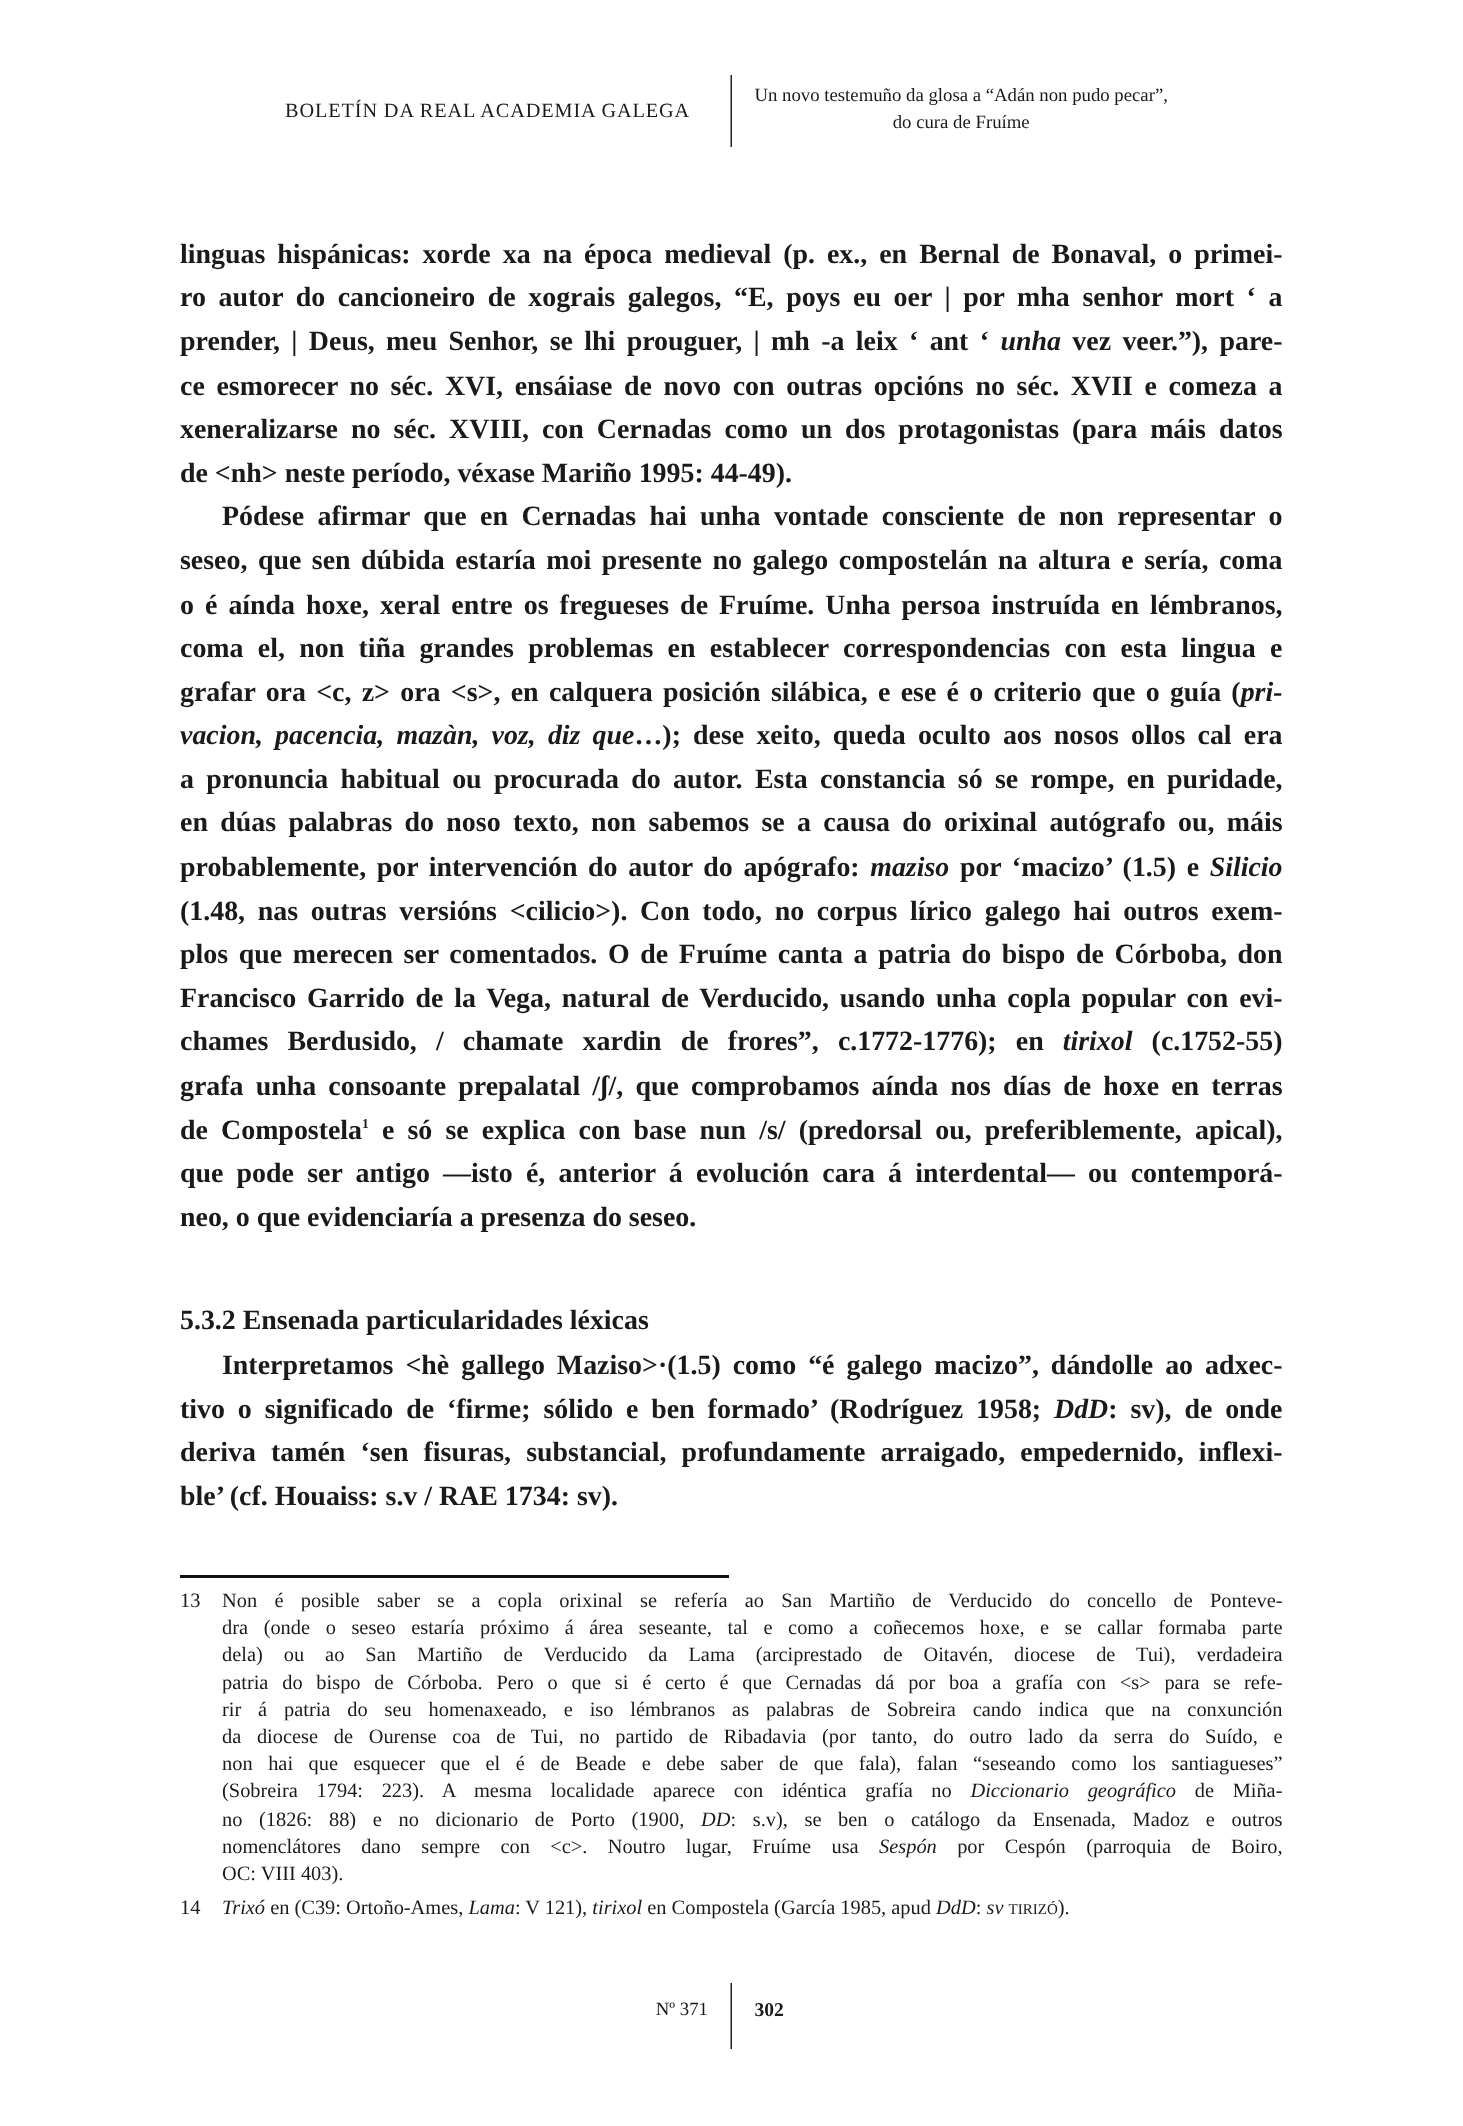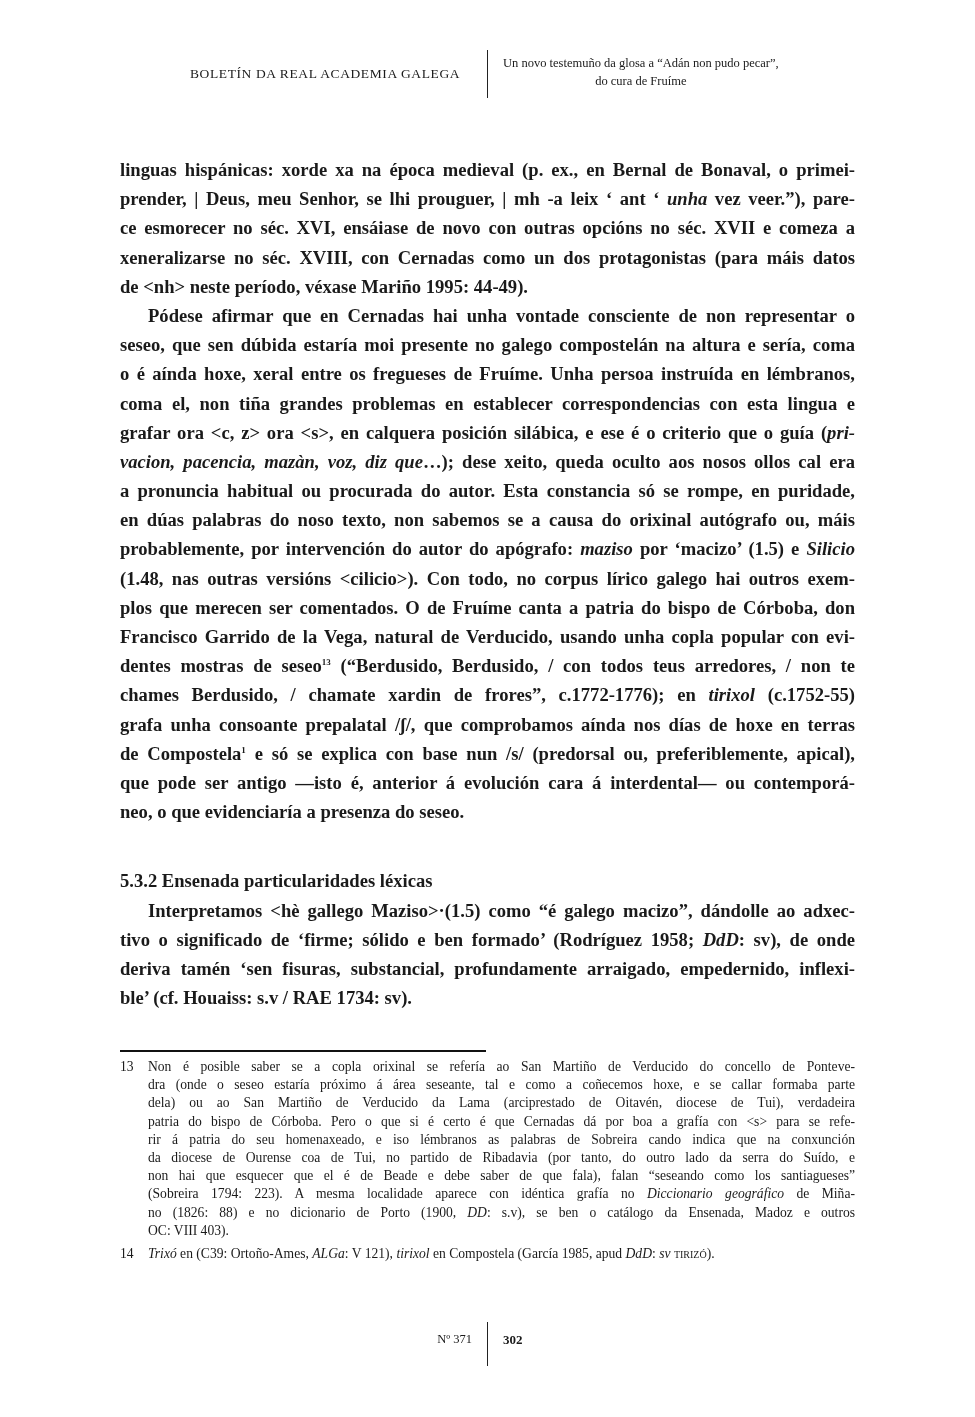--- a/index.html
+++ b/index.html
@@ -43,6 +43,7 @@
 <div class="main">
   <p>
     <span class="line">linguas hispánicas: xorde xa na época medieval (p. ex., en Bernal de Bonaval, o primei-</span>
+    <span class="line">ro autor do cancioneiro de xograis galegos, “E, poys eu oer | por mha senhor mort ‘ a</span>
     <span class="line"><span>prender, | Deus, meu Senhor, se lhi prouguer, | mh -a leix ‘ ant ‘ </span><i>unha</i><span> vez veer.”), pare-</span></span>
     <span class="line">ce esmorecer no séc. XVI, ensáiase de novo con outras opcións no séc. XVII e comeza a</span>
     <span class="line">xeneralizarse no séc. XVIII, con Cernadas como un dos protagonistas (para máis datos</span>

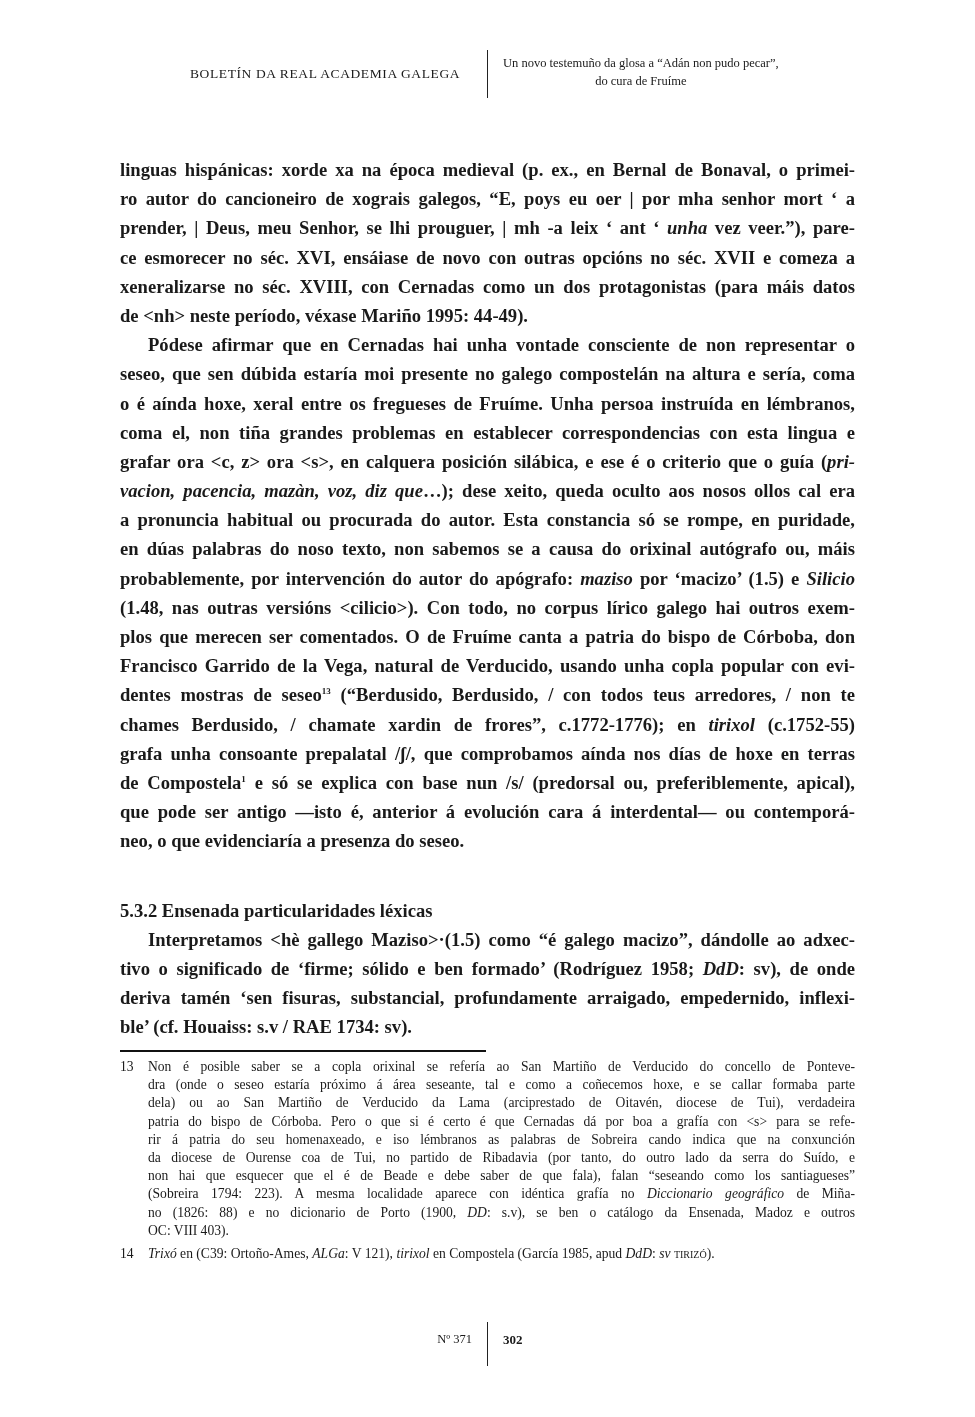--- a/index.html
+++ b/index.html
@@ -62,7 +62,6 @@
     <span class="line">(1.48, nas outras versións &lt;cilicio&gt;). Con todo, no corpus lírico galego hai outros exem-</span>
     <span class="line">plos que merecen ser comentados. O de Fruíme canta a patria do bispo de Córboba, don</span>
     <span class="line">Francisco Garrido de la Vega, natural de Verducido, usando unha copla popular con evi-</span>
-    <span class="line"><span>dentes mostras de seseo</span><sup>13</sup><span> (“Berdusido, Berdusido, / con todos teus arredores, / non te</span></span>
     <span class="line"><span>chames Berdusido, / chamate xardin de frores”, c.1772-1776); en </span><i>tirixol</i><span> (c.1752-55)</span></span>
     <span class="line">grafa unha consoante prepalatal /ʃ/, que comprobamos aínda nos días de hoxe en terras</span>
     <span class="line"><span>de Compostela</span><sup>1</sup><span> e só se explica con base nun /s/ (predorsal ou, preferiblemente, apical),</span></span>

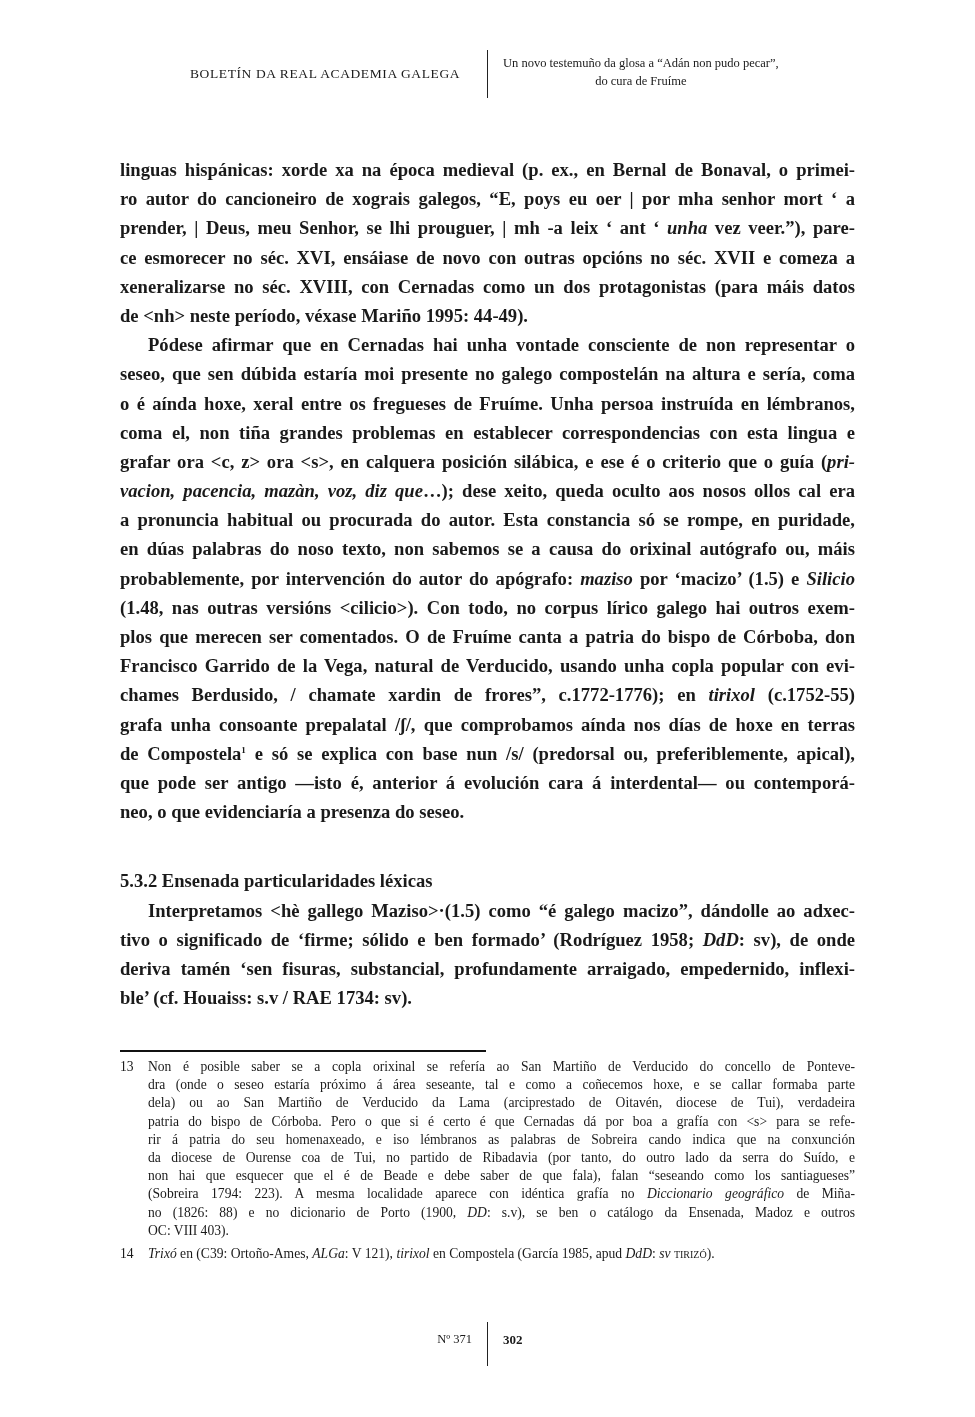--- a/index.html
+++ b/index.html
@@ -94,6 +94,7 @@
     <span class="line">non hai que esquecer que el é de Beade e debe saber de que fala), falan “seseando como los santiagueses”</span>
     <span class="line"><span>(Sobreira 1794: 223). A mesma localidade aparece con idéntica grafía no </span><i>Diccionario geográfico</i><span> de Miña-</span></span>
     <span class="line"><span>no (1826: 88) e no dicionario de Porto (1900, </span><i>DD</i><span>: s.v), se ben o catálogo da Ensenada, Madoz e outros</span></span>
+    <span class="line"><span>nomenclátores dano sempre con &lt;c&gt;. Noutro lugar, Fruíme usa </span><i>Sespón</i><span> por Cespón (parroquia de Boiro,</span></span>
     <span class="line last">OC: VIII 403).</span>
   </div>
   <div class="fn" style="margin-top:5px">

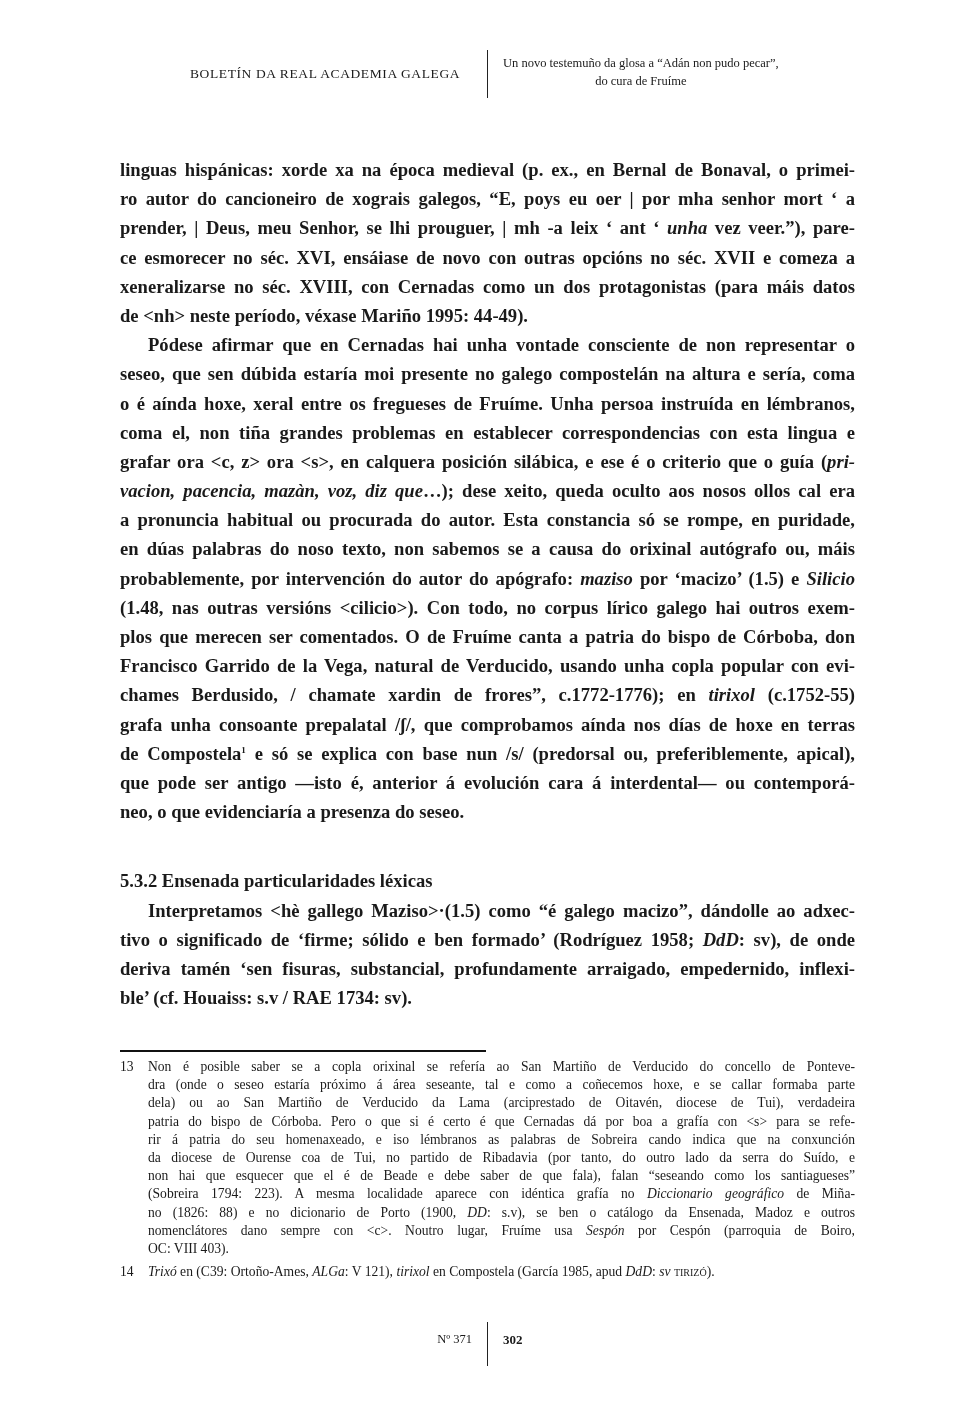--- a/index.html
+++ b/index.html
@@ -99,7 +99,7 @@
   </div>
   <div class="fn" style="margin-top:5px">
     <span class="fn-num">14</span>
-    <span class="line last"><i>Trixó</i><span> en (C39: Ortoño-Ames, </span><i>ALGa</i><span>: V 121), </span><i>tirixol</i><span> en Compostela (García 1985, apud </span><i>DdD</i><span>: </span><i>sv</i><span> </span><span class="sc">tirizó</span><span>).</span></span>
+    <span class="line last"><i>Trixó</i><span> en (C39: Ortoño-Ames, </span><i>Lama</i><span>: V 121), </span><i>tirixol</i><span> en Compostela (García 1985, apud </span><i>DdD</i><span>: </span><i>sv</i><span> </span><span class="sc">tirizó</span><span>).</span></span>
   </div>
 </div>
 

